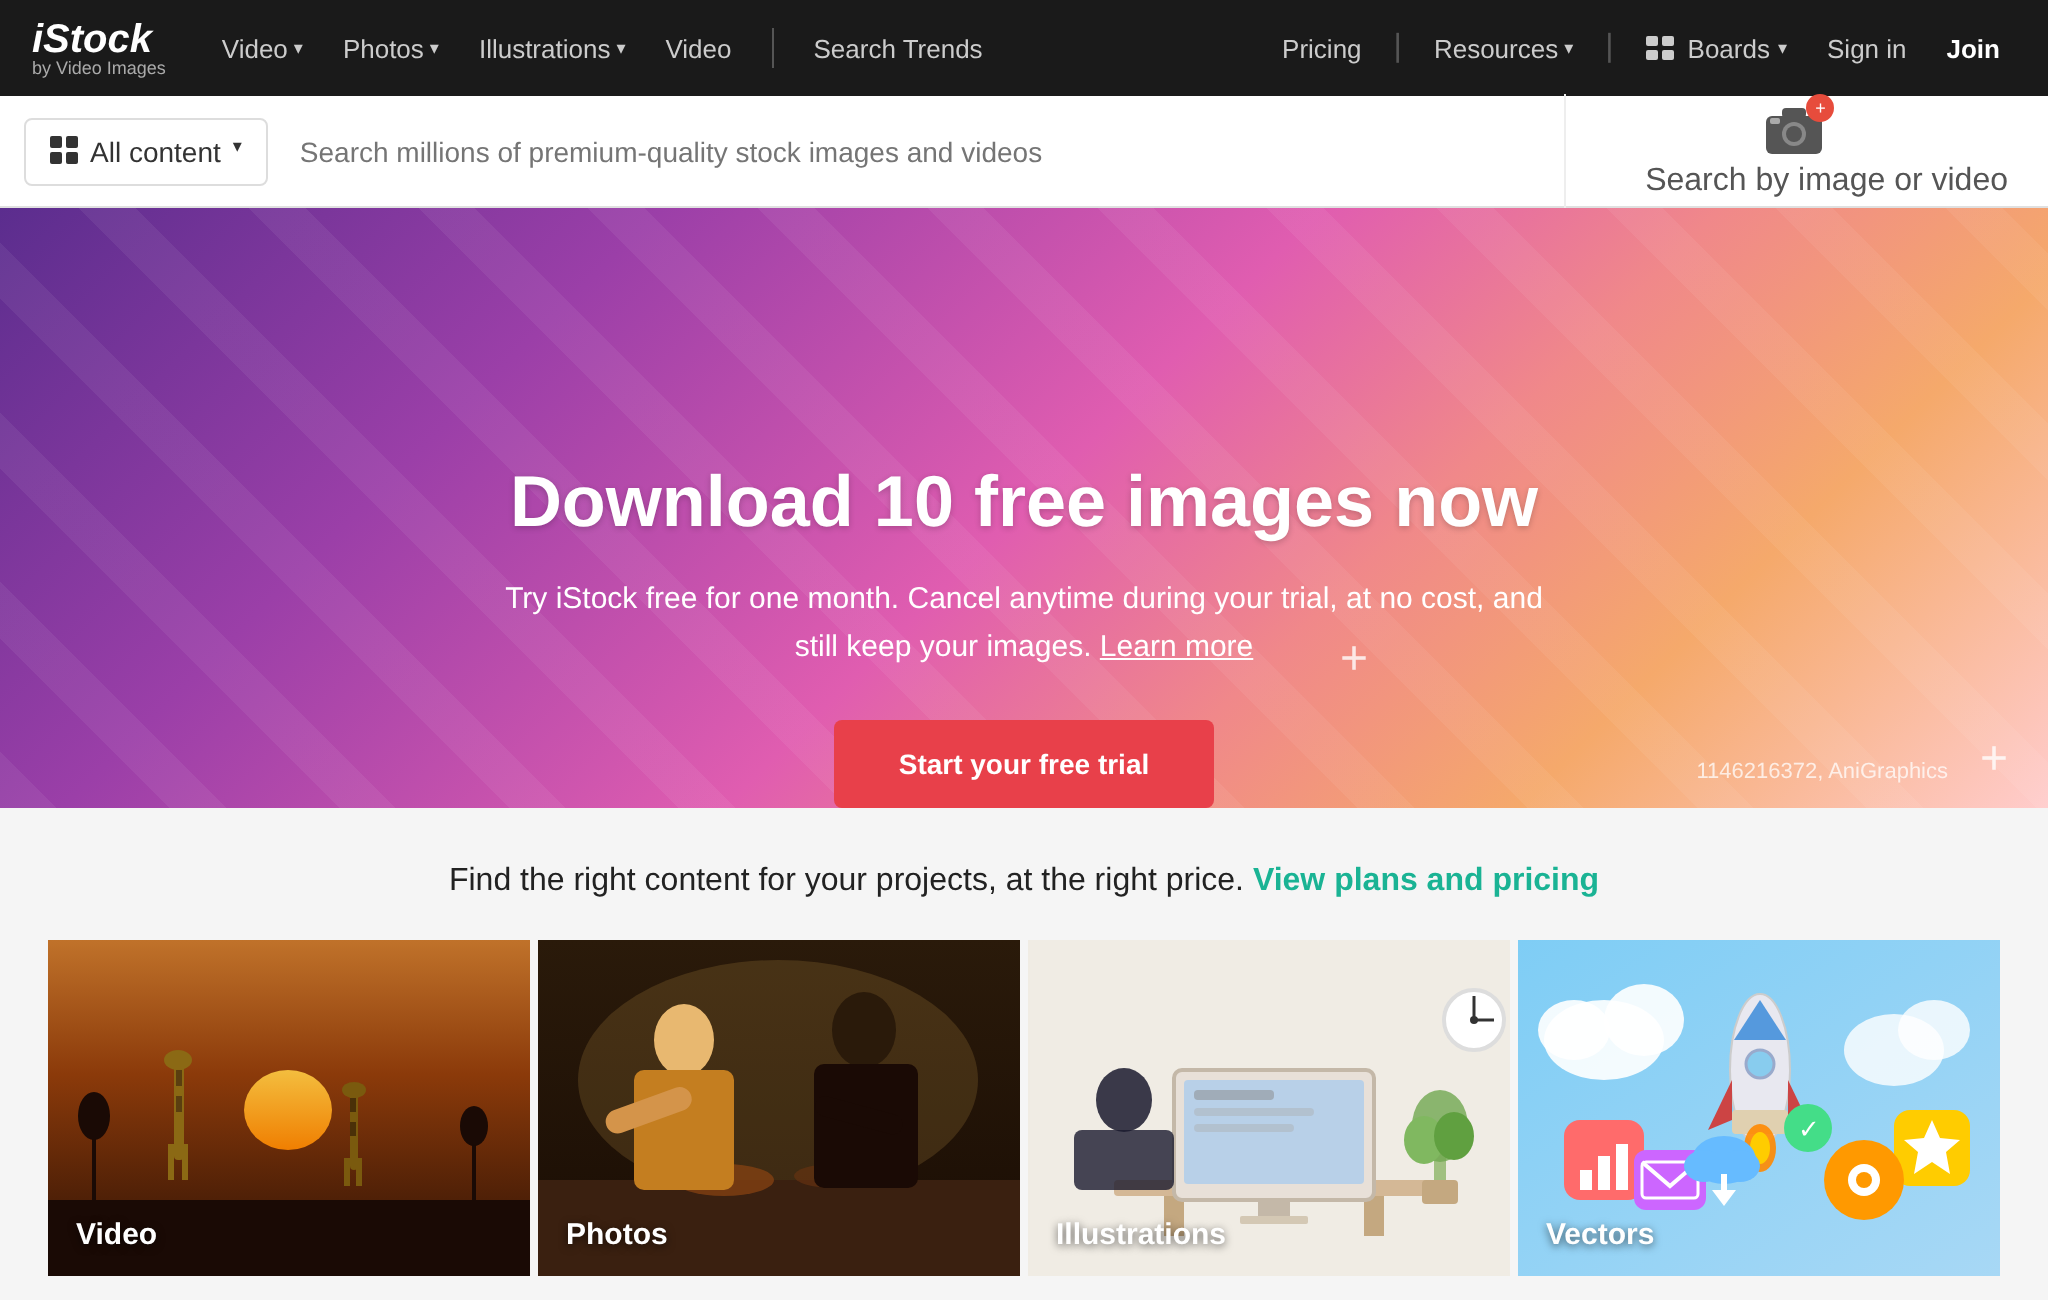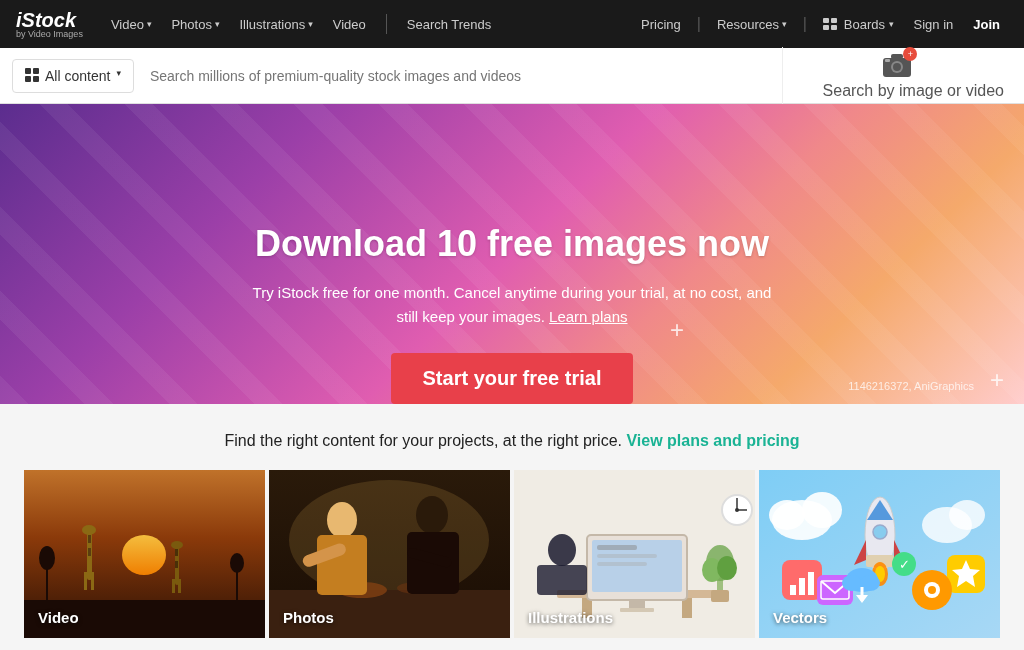--- a/index.html
+++ b/index.html
@@ -379,7 +379,7 @@
   <h1 class="hero-title">Download 10 free images now</h1>
   <p class="hero-subtitle">
     <span>Try iStock free for one month. Cancel anytime during your trial, at no cost, and still keep your images.</span>
-    <a href="#">Learn plans</a>
+    <a href="#">Learn more</a>
   </p>
   <button class="hero-cta">Start your free trial</button>
   <span class="hero-plus-1">+</span>

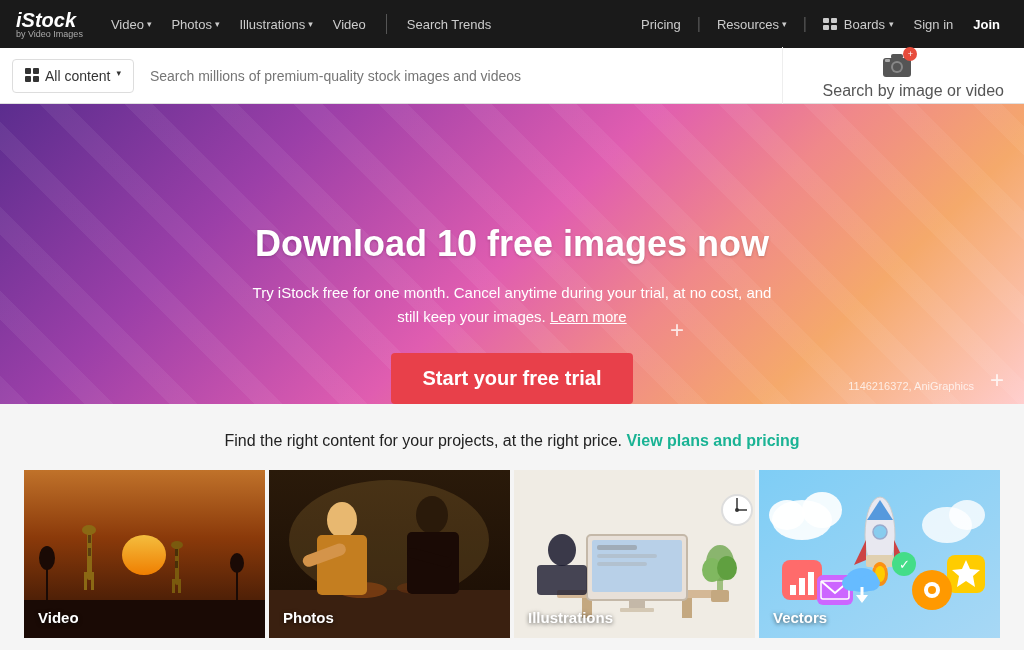--- a/index.html
+++ b/index.html
@@ -210,7 +210,7 @@
       border: none;
       padding: 14px 32px;
       border-radius: 4px;
-      font-size: 20px;
+      font-size: 14px;
       font-weight: 600;
       cursor: pointer;
       z-index: 1;

